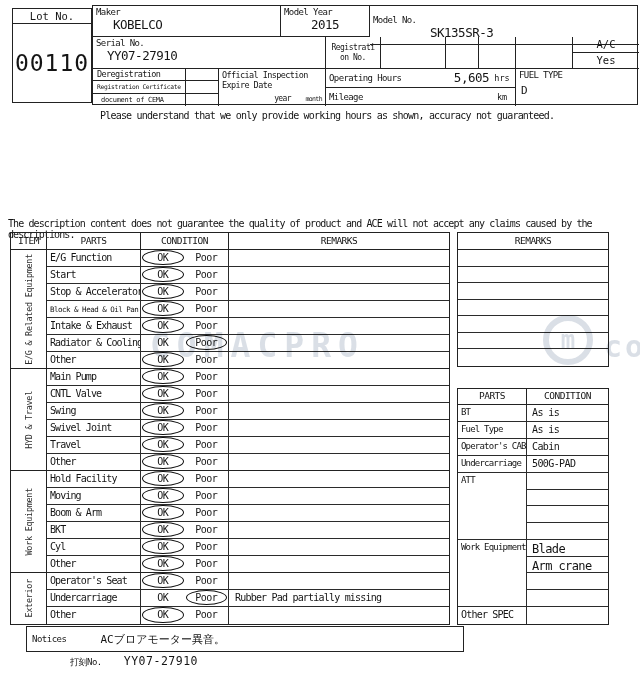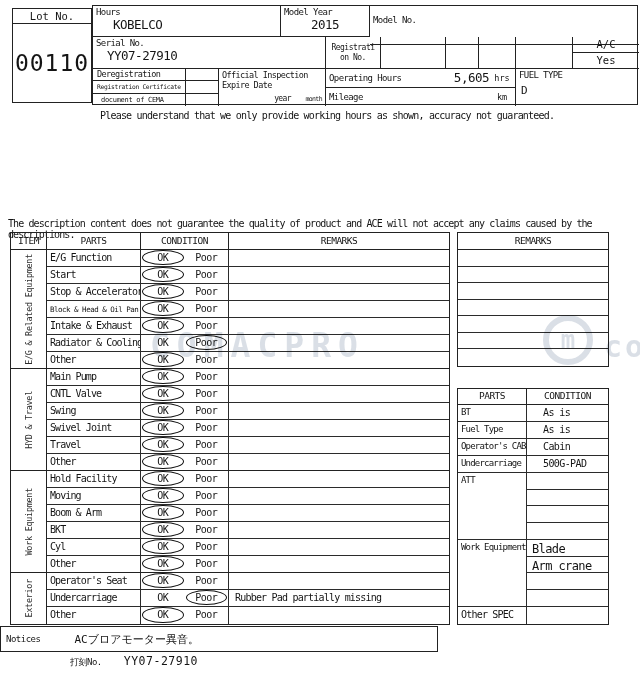--- a/index.html
+++ b/index.html
@@ -123,7 +123,7 @@
 
   <div class="abs" id="head-table">
     <div class="ht-maker bR bB">
-      <div class="cell-lab">Hours</div>
+      <div class="cell-lab">Maker</div>
       <div class="cell-val" style="padding-left:20px;">KOBELCO</div>
     </div>
     <div class="ht-my bR bB">

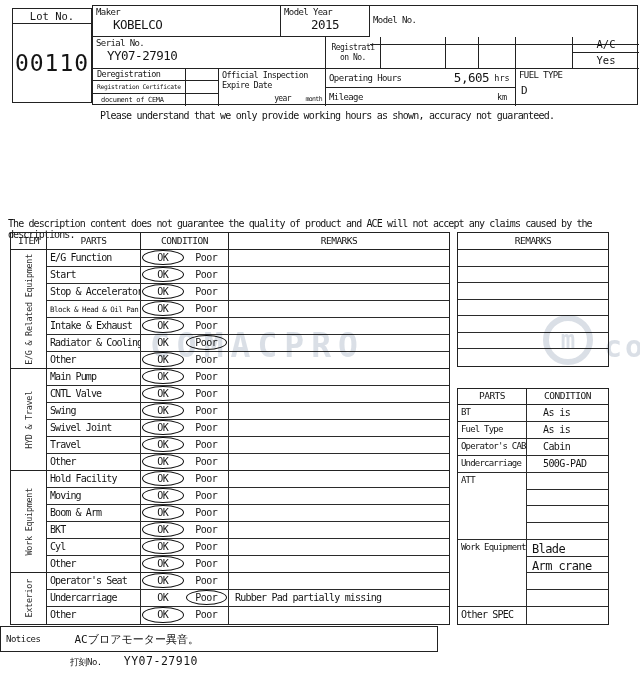--- a/index.html
+++ b/index.html
@@ -132,6 +132,7 @@
     </div>
     <div class="ht-mn bB">
       <div class="cell-lab">Model No.</div>
+      <div class="cell-val" style="padding-left:60px;">SK135SR-3</div>
     </div>
     <div class="ht-serial bR bB">
       <div class="cell-lab">Serial No.</div>

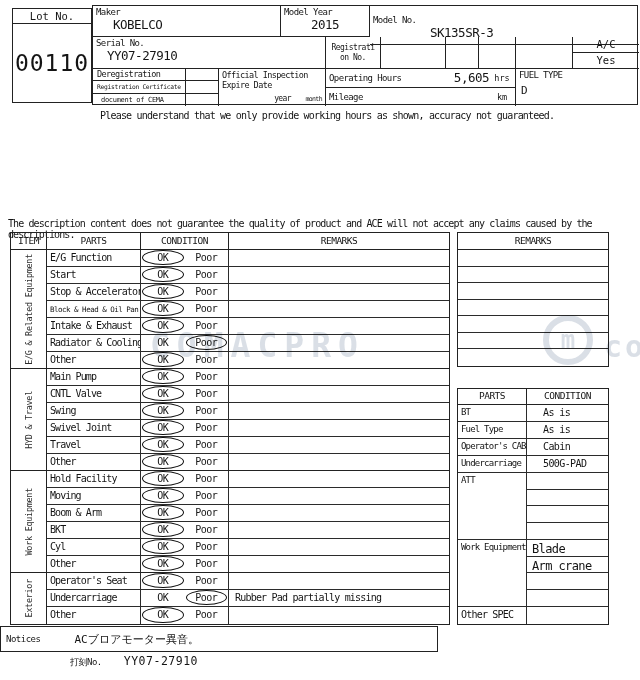--- a/index.html
+++ b/index.html
@@ -87,7 +87,7 @@
   .st-head { display:flex; height:16px; border-bottom:1px solid #222; font-size:9.5px; text-align:center; line-height:14px; letter-spacing:-0.5px; }
   .st-head .sh-parts { width:69px; border-right:1px solid #222; }
   .st-head .sh-cond { flex:1; }
-  .strow { display:flex; height:17px; border-bottom:1px solid #2b2b2b;gap:11px; }
+  .strow { display:flex; height:17px; border-bottom:1px solid #2b2b2b; }
   .strow .stp { width:69px; border-right:1px solid #2b2b2b; font-size:9px; letter-spacing:-0.8px; padding:2px 0 0 3px; white-space:nowrap; overflow:hidden; }
   .strow .stc { flex:1; font-size:10px; letter-spacing:-0.6px; padding:2px 0 0 5px; white-space:nowrap; overflow:hidden; }
   .spec-block { display:flex; border-bottom:1px solid #2b2b2b; }

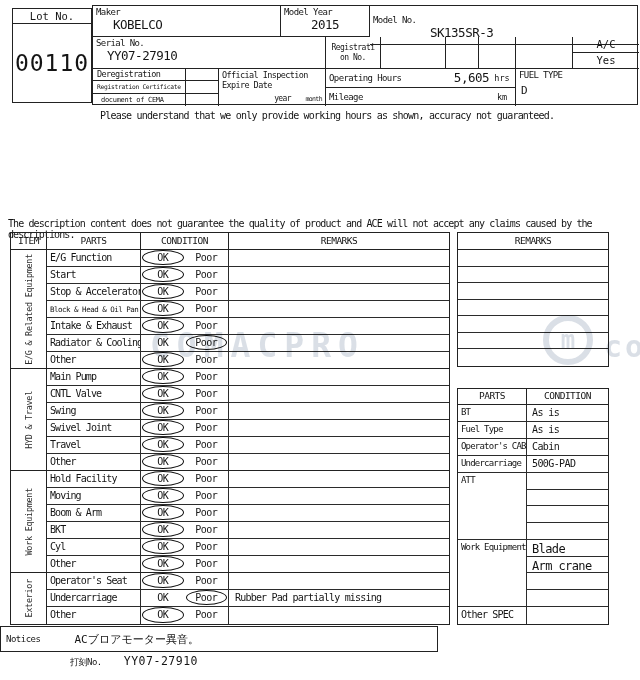--- a/index.html
+++ b/index.html
@@ -98,7 +98,7 @@
   .strow.last { border-bottom:none; }
 
   
-  #notices { left:0; top:626px; width:438px; height:26px; border:1.2px solid #222; display:flex; align-items:center; }
+  #notices { left:26px; top:626px; width:438px; height:26px; border:1.2px solid #222; display:flex; align-items:center; }
   .not-lab { font-size:9px; margin-left:5px; letter-spacing:-0.5px; }
   .not-val { font-size:11px; margin-left:34px; }
   #stamp { left:70px; top:654px; display:flex; align-items:baseline; gap:22px; }

